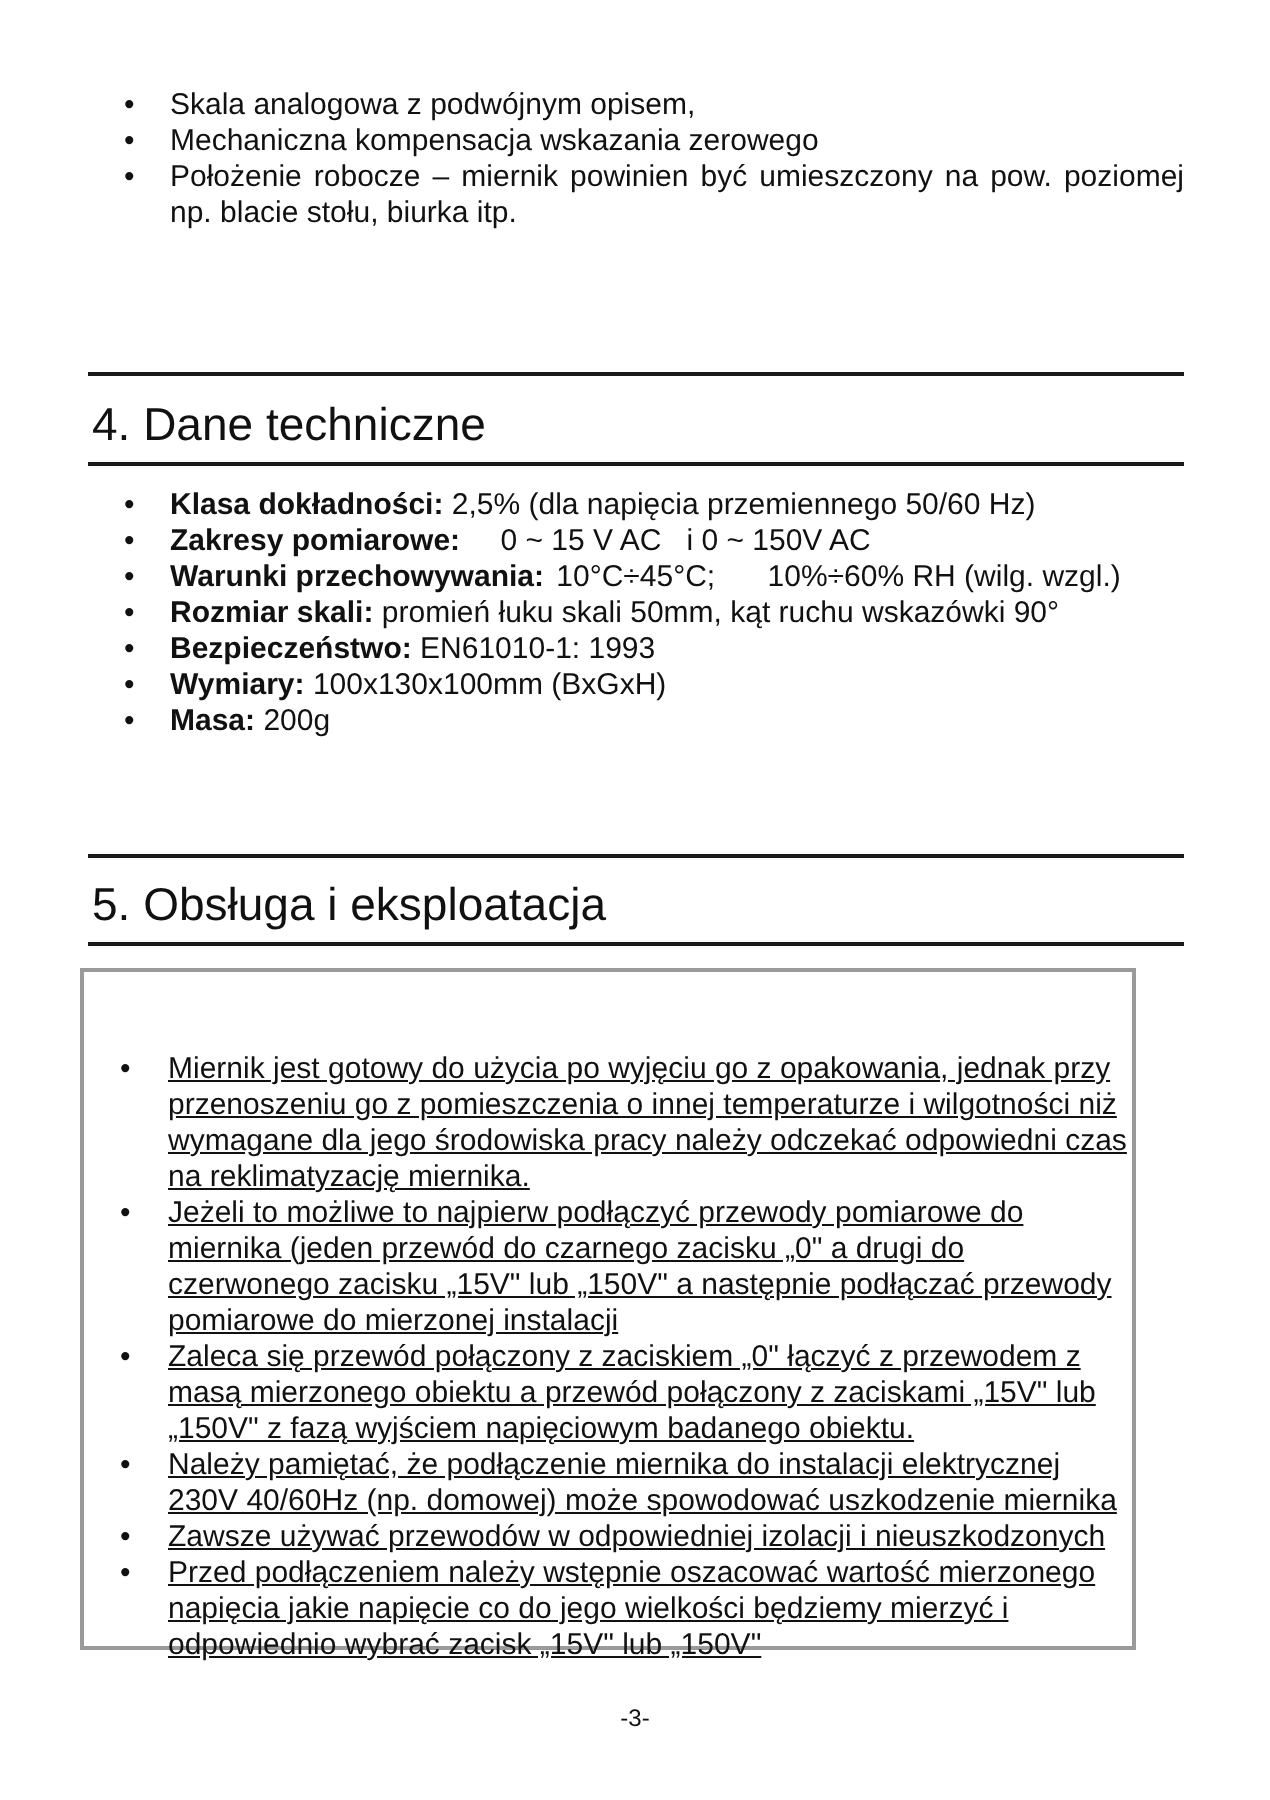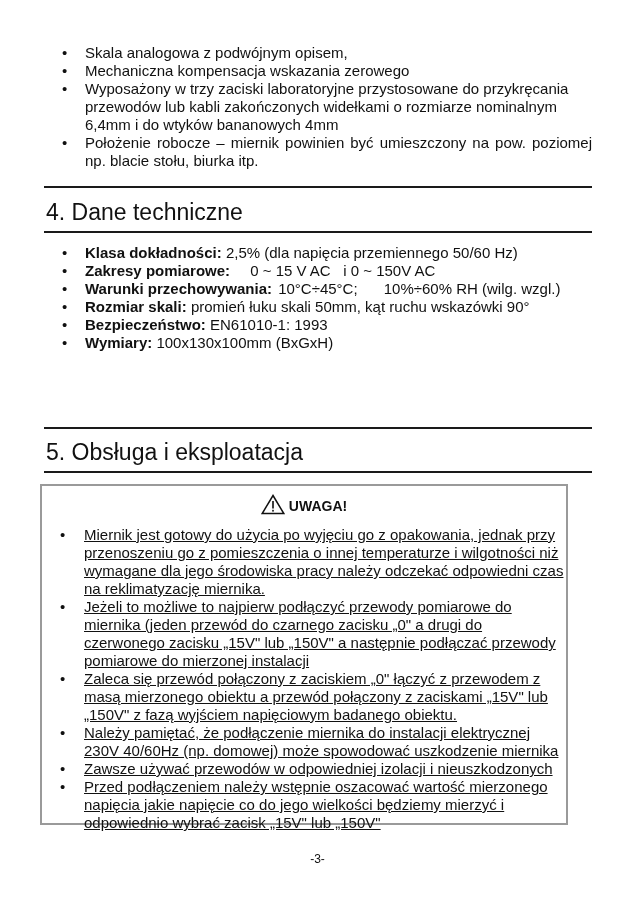--- a/index.html
+++ b/index.html
@@ -117,7 +117,6 @@
   <ul id="intro-list" class="bullets">
     <li>Skala analogowa z podwójnym opisem,</li>
     <li>Mechaniczna kompensacja wskazania zerowego</li>
-    <li>Wyposażony w trzy zaciski laboratoryjne przystosowane do przykręcania przewodów lub kabli zakończonych widełkami o rozmiarze nominalnym 6,4mm i do wtyków bananowych 4mm</li>
     <li class="justify">Położenie robocze – miernik powinien być umieszczony na pow. poziomej np. blacie stołu, biurka itp.</li>
   </ul>
 

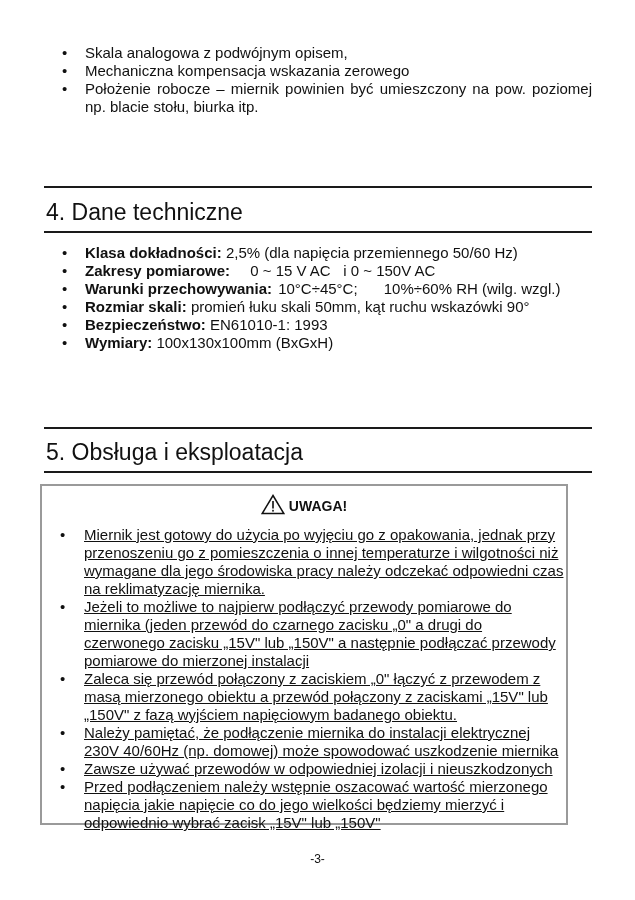--- a/index.html
+++ b/index.html
@@ -150,6 +150,10 @@
       <span class="spec-key">Wymiary:</span>
       <span>100x130x100mm (BxGxH)</span>
     </li>
+    <li>
+      <span class="spec-key">Masa:</span>
+      <span>200g</span>
+    </li>
   </ul>
 
   <div class="rule" style="top:427px;"></div>

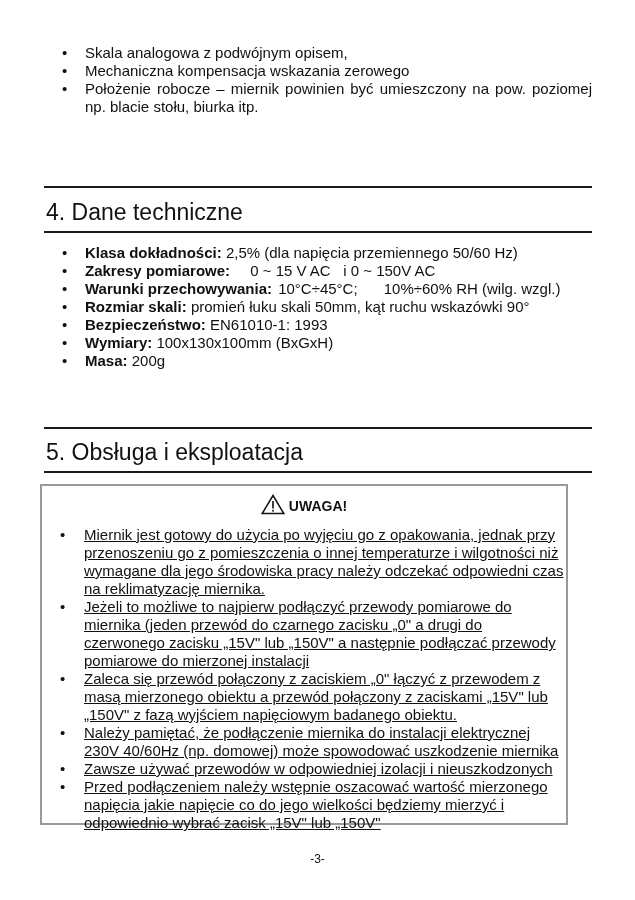--- a/index.html
+++ b/index.html
@@ -161,13 +161,6 @@
   <div class="rule" style="top:471px;"></div>
 
   <div class="warning-box">
-    <div class="warning-header">
-      <svg width="24" height="21" viewBox="0 0 24 21">
-        <path d="M12 1.5 L22.8 19.5 L1.2 19.5 Z" fill="none" stroke="#111" stroke-width="1.5" stroke-linejoin="miter"></path>
-        <rect x="11.2" y="7" width="1.6" height="7.5" fill="#111"></rect>
-        <rect x="11.2" y="15.8" width="1.6" height="1.8" fill="#111"></rect>
-      </svg><span>UWAGA!</span>
-    </div>
     <ul id="warning-list" class="bullets">
       <li>Miernik jest gotowy do użycia po wyjęciu go z opakowania, jednak przy przenoszeniu go z pomieszczenia o innej temperaturze i wilgotności niż wymagane dla jego środowiska pracy należy odczekać odpowiedni czas na reklimatyzację miernika.</li>
       <li>Jeżeli to możliwe to najpierw podłączyć przewody pomiarowe do miernika (jeden przewód do czarnego zacisku „0" a drugi do czerwonego zacisku „15V" lub „150V" a następnie podłączać przewody pomiarowe do mierzonej instalacji</li>

